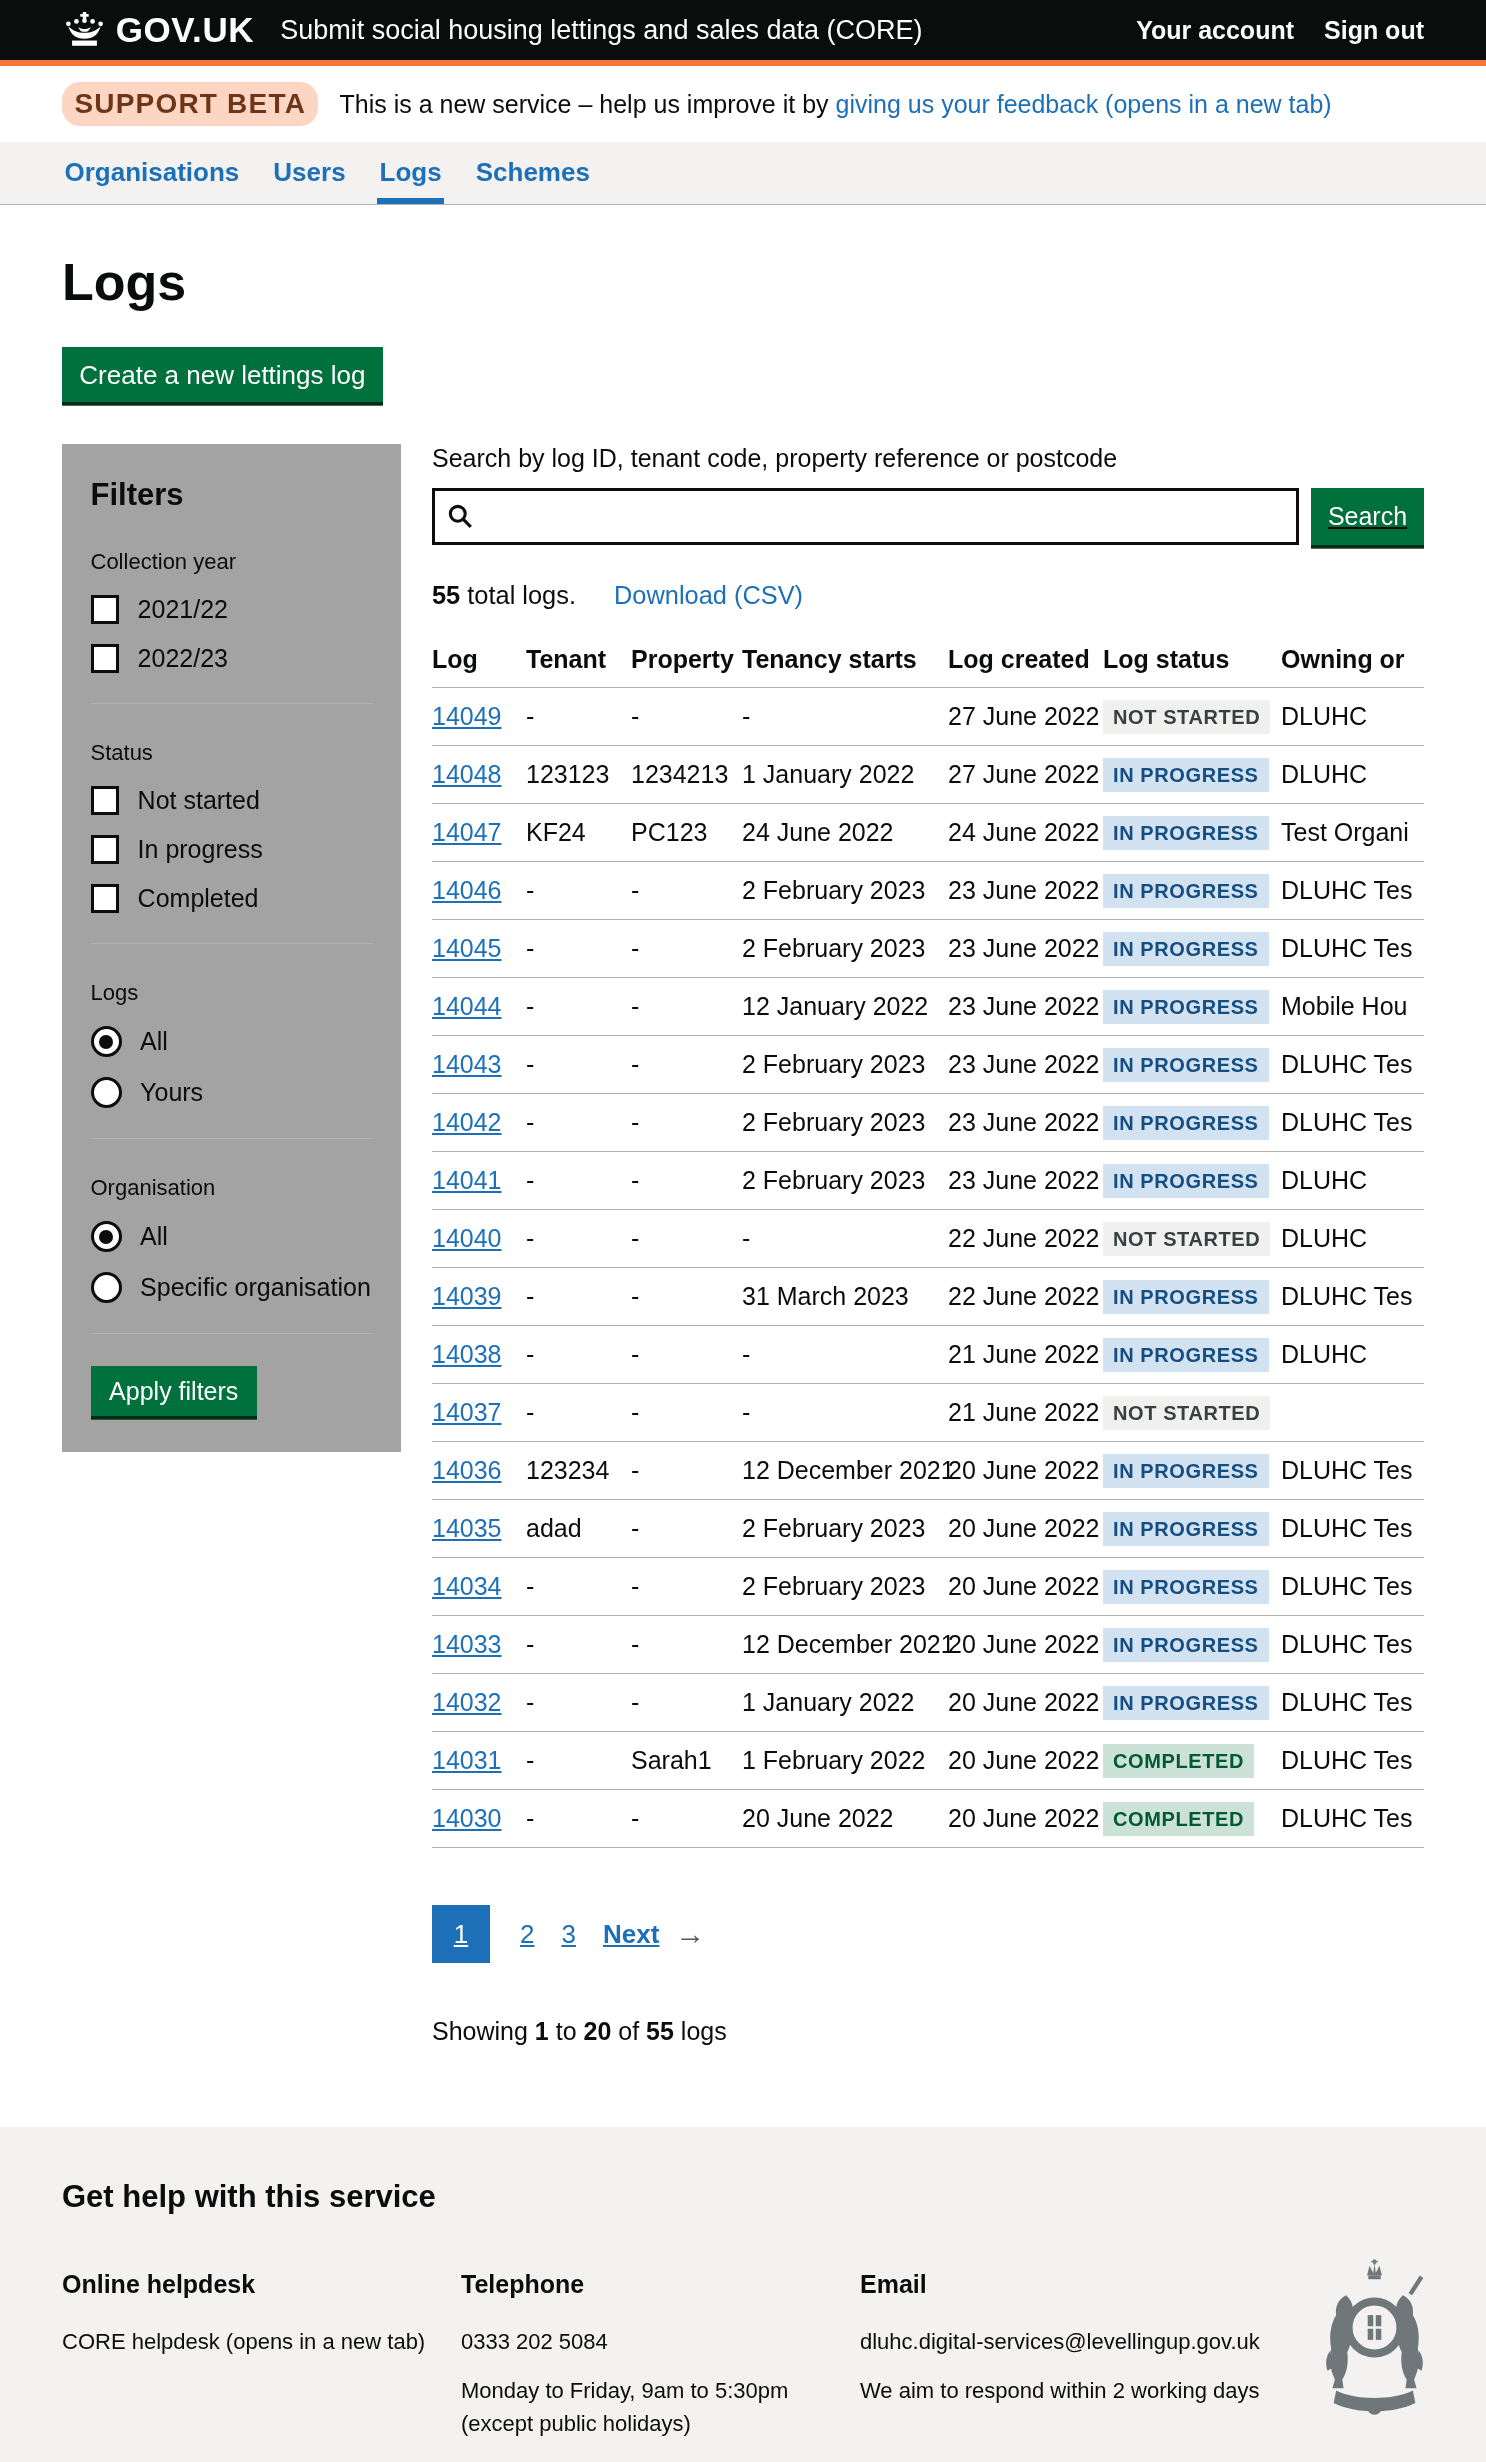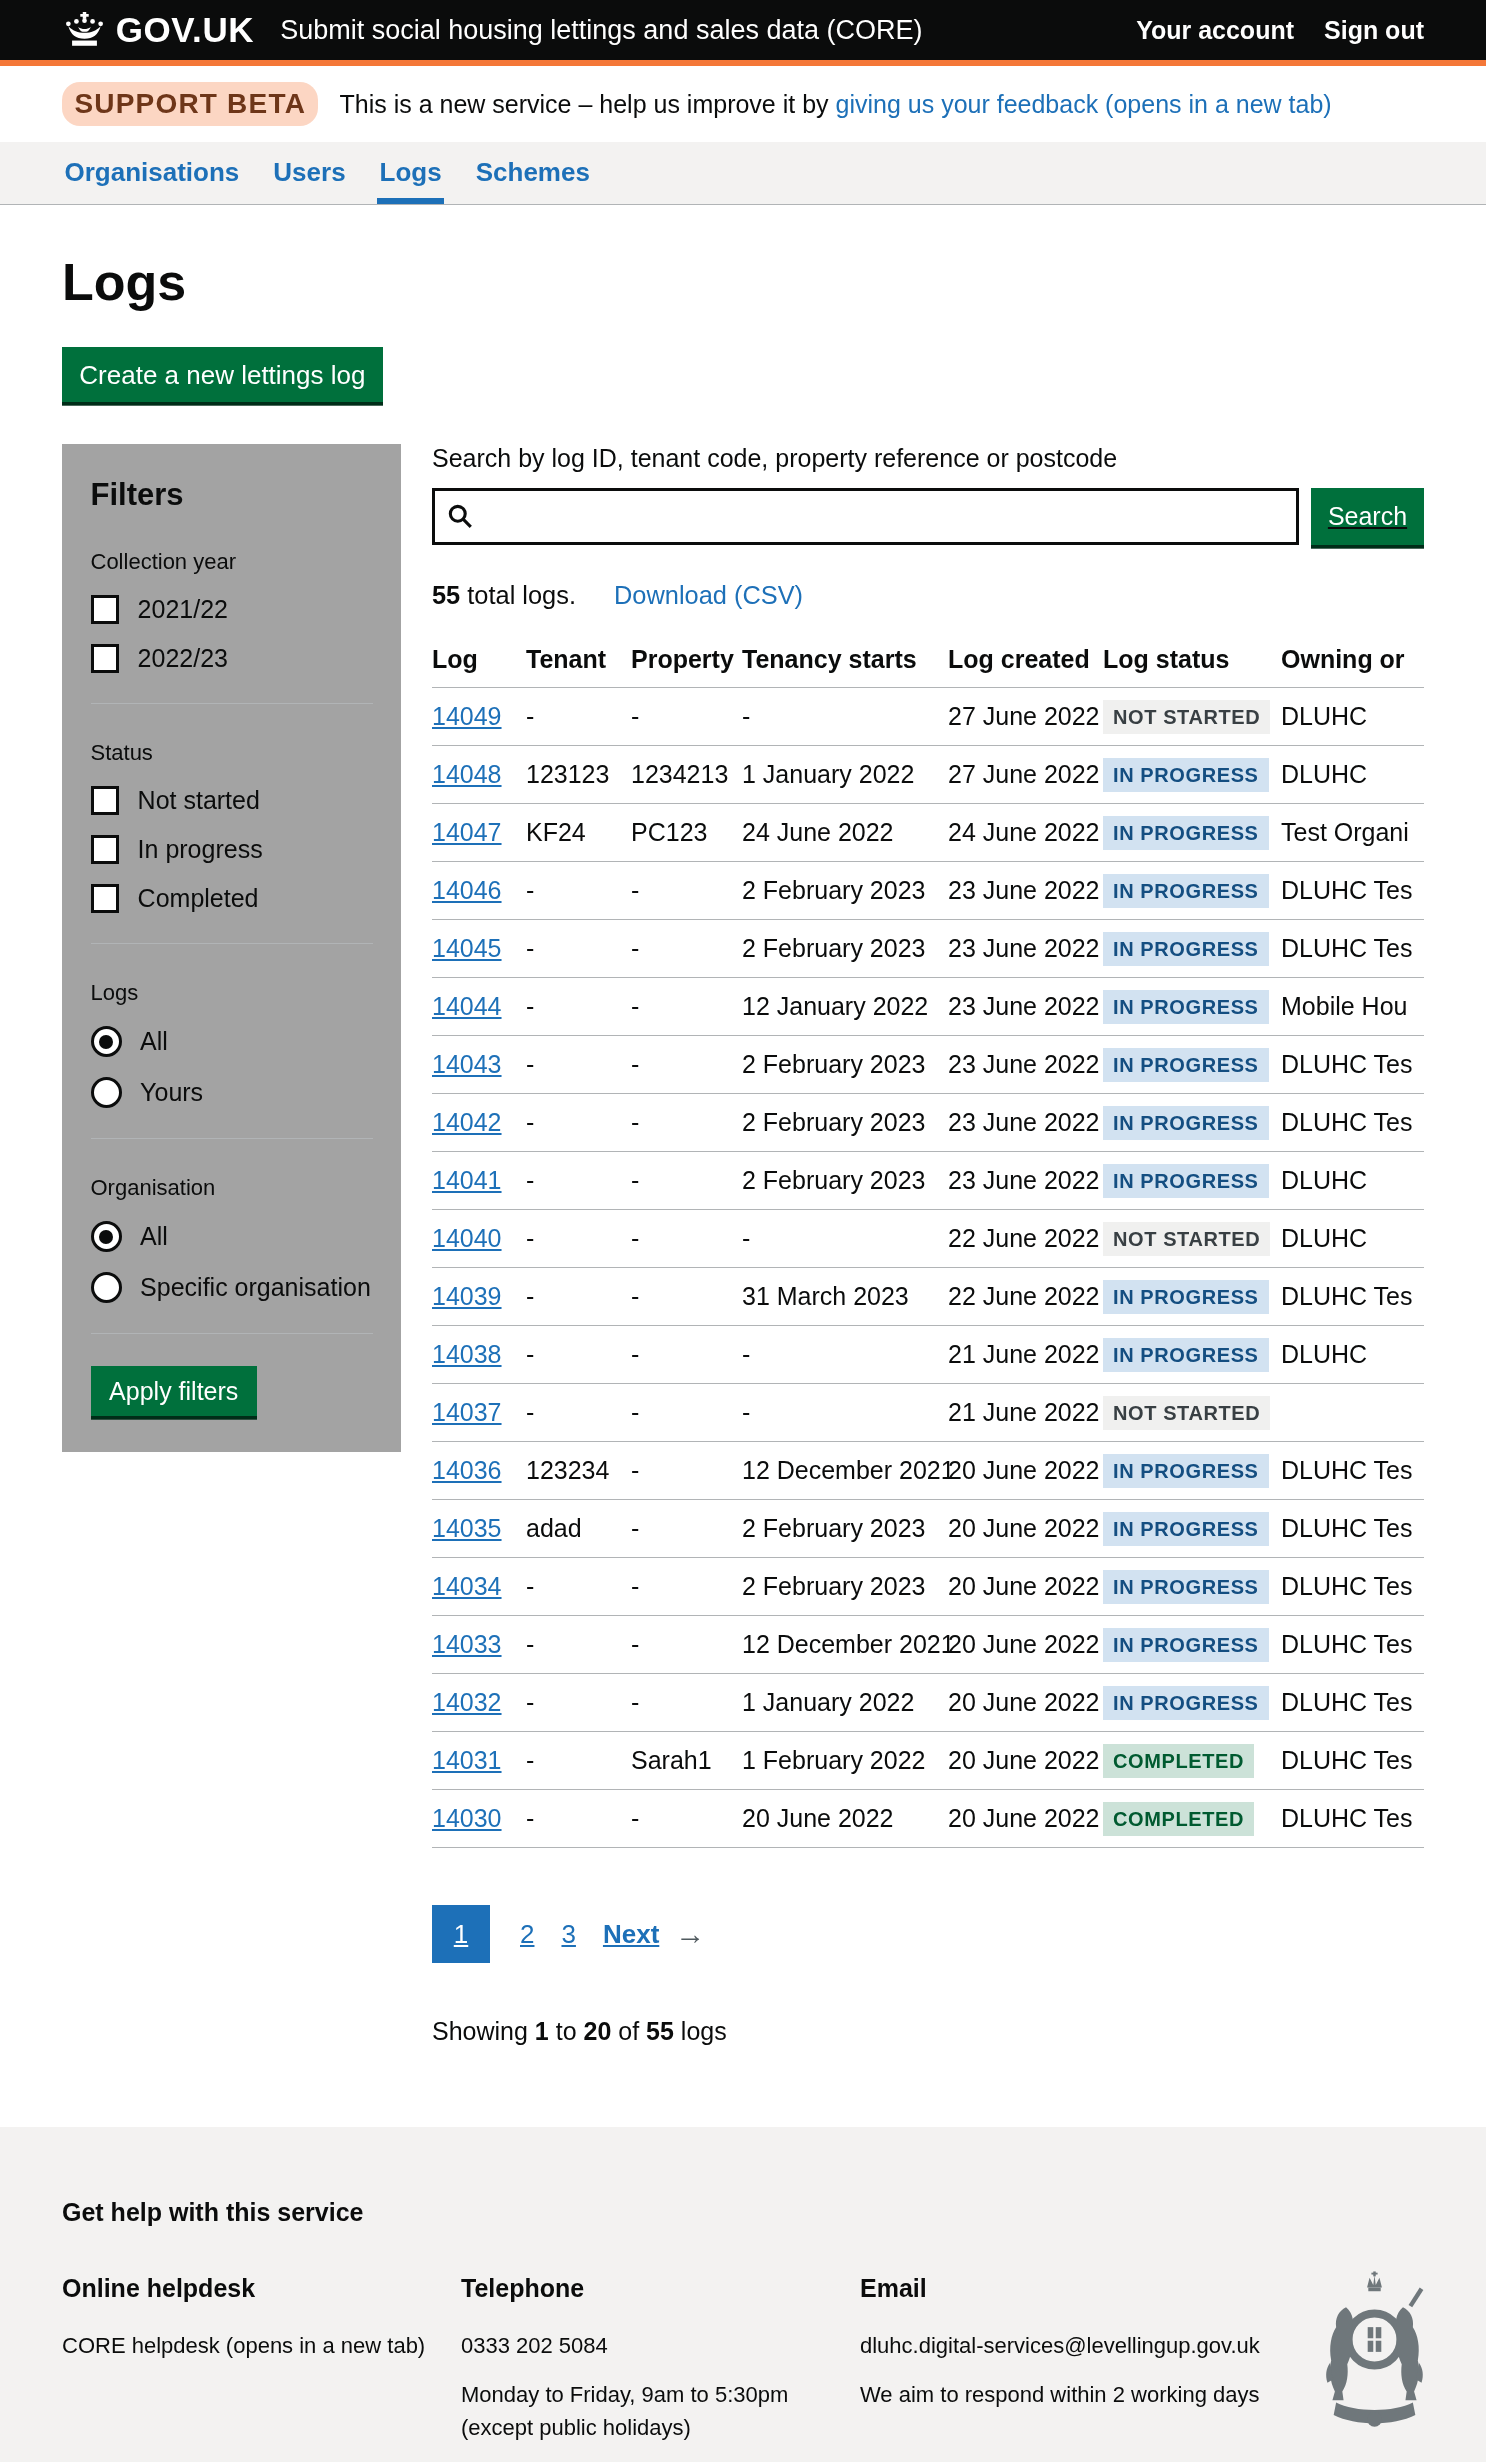--- a/index.html
+++ b/index.html
@@ -93,7 +93,7 @@
   
   .footer { background: #f3f2f1; margin-top: 56px; padding: 48px 0 81px; }
   .footer-inner { width: 1362px; margin: 0 auto; }
-  .footer-title { font-size: 25px; font-weight: bold; margin: 23px 0 0; }
+  .footer-title { font-size: 31px; font-weight: bold; margin: 4px 0 0; }
   .footer-cols { display: flex; margin-top: 43px; }
   .fcol { font-size: 22px; line-height: 1.5; }
   .fcol-1 { width: 399px; flex: 0 0 399px; }

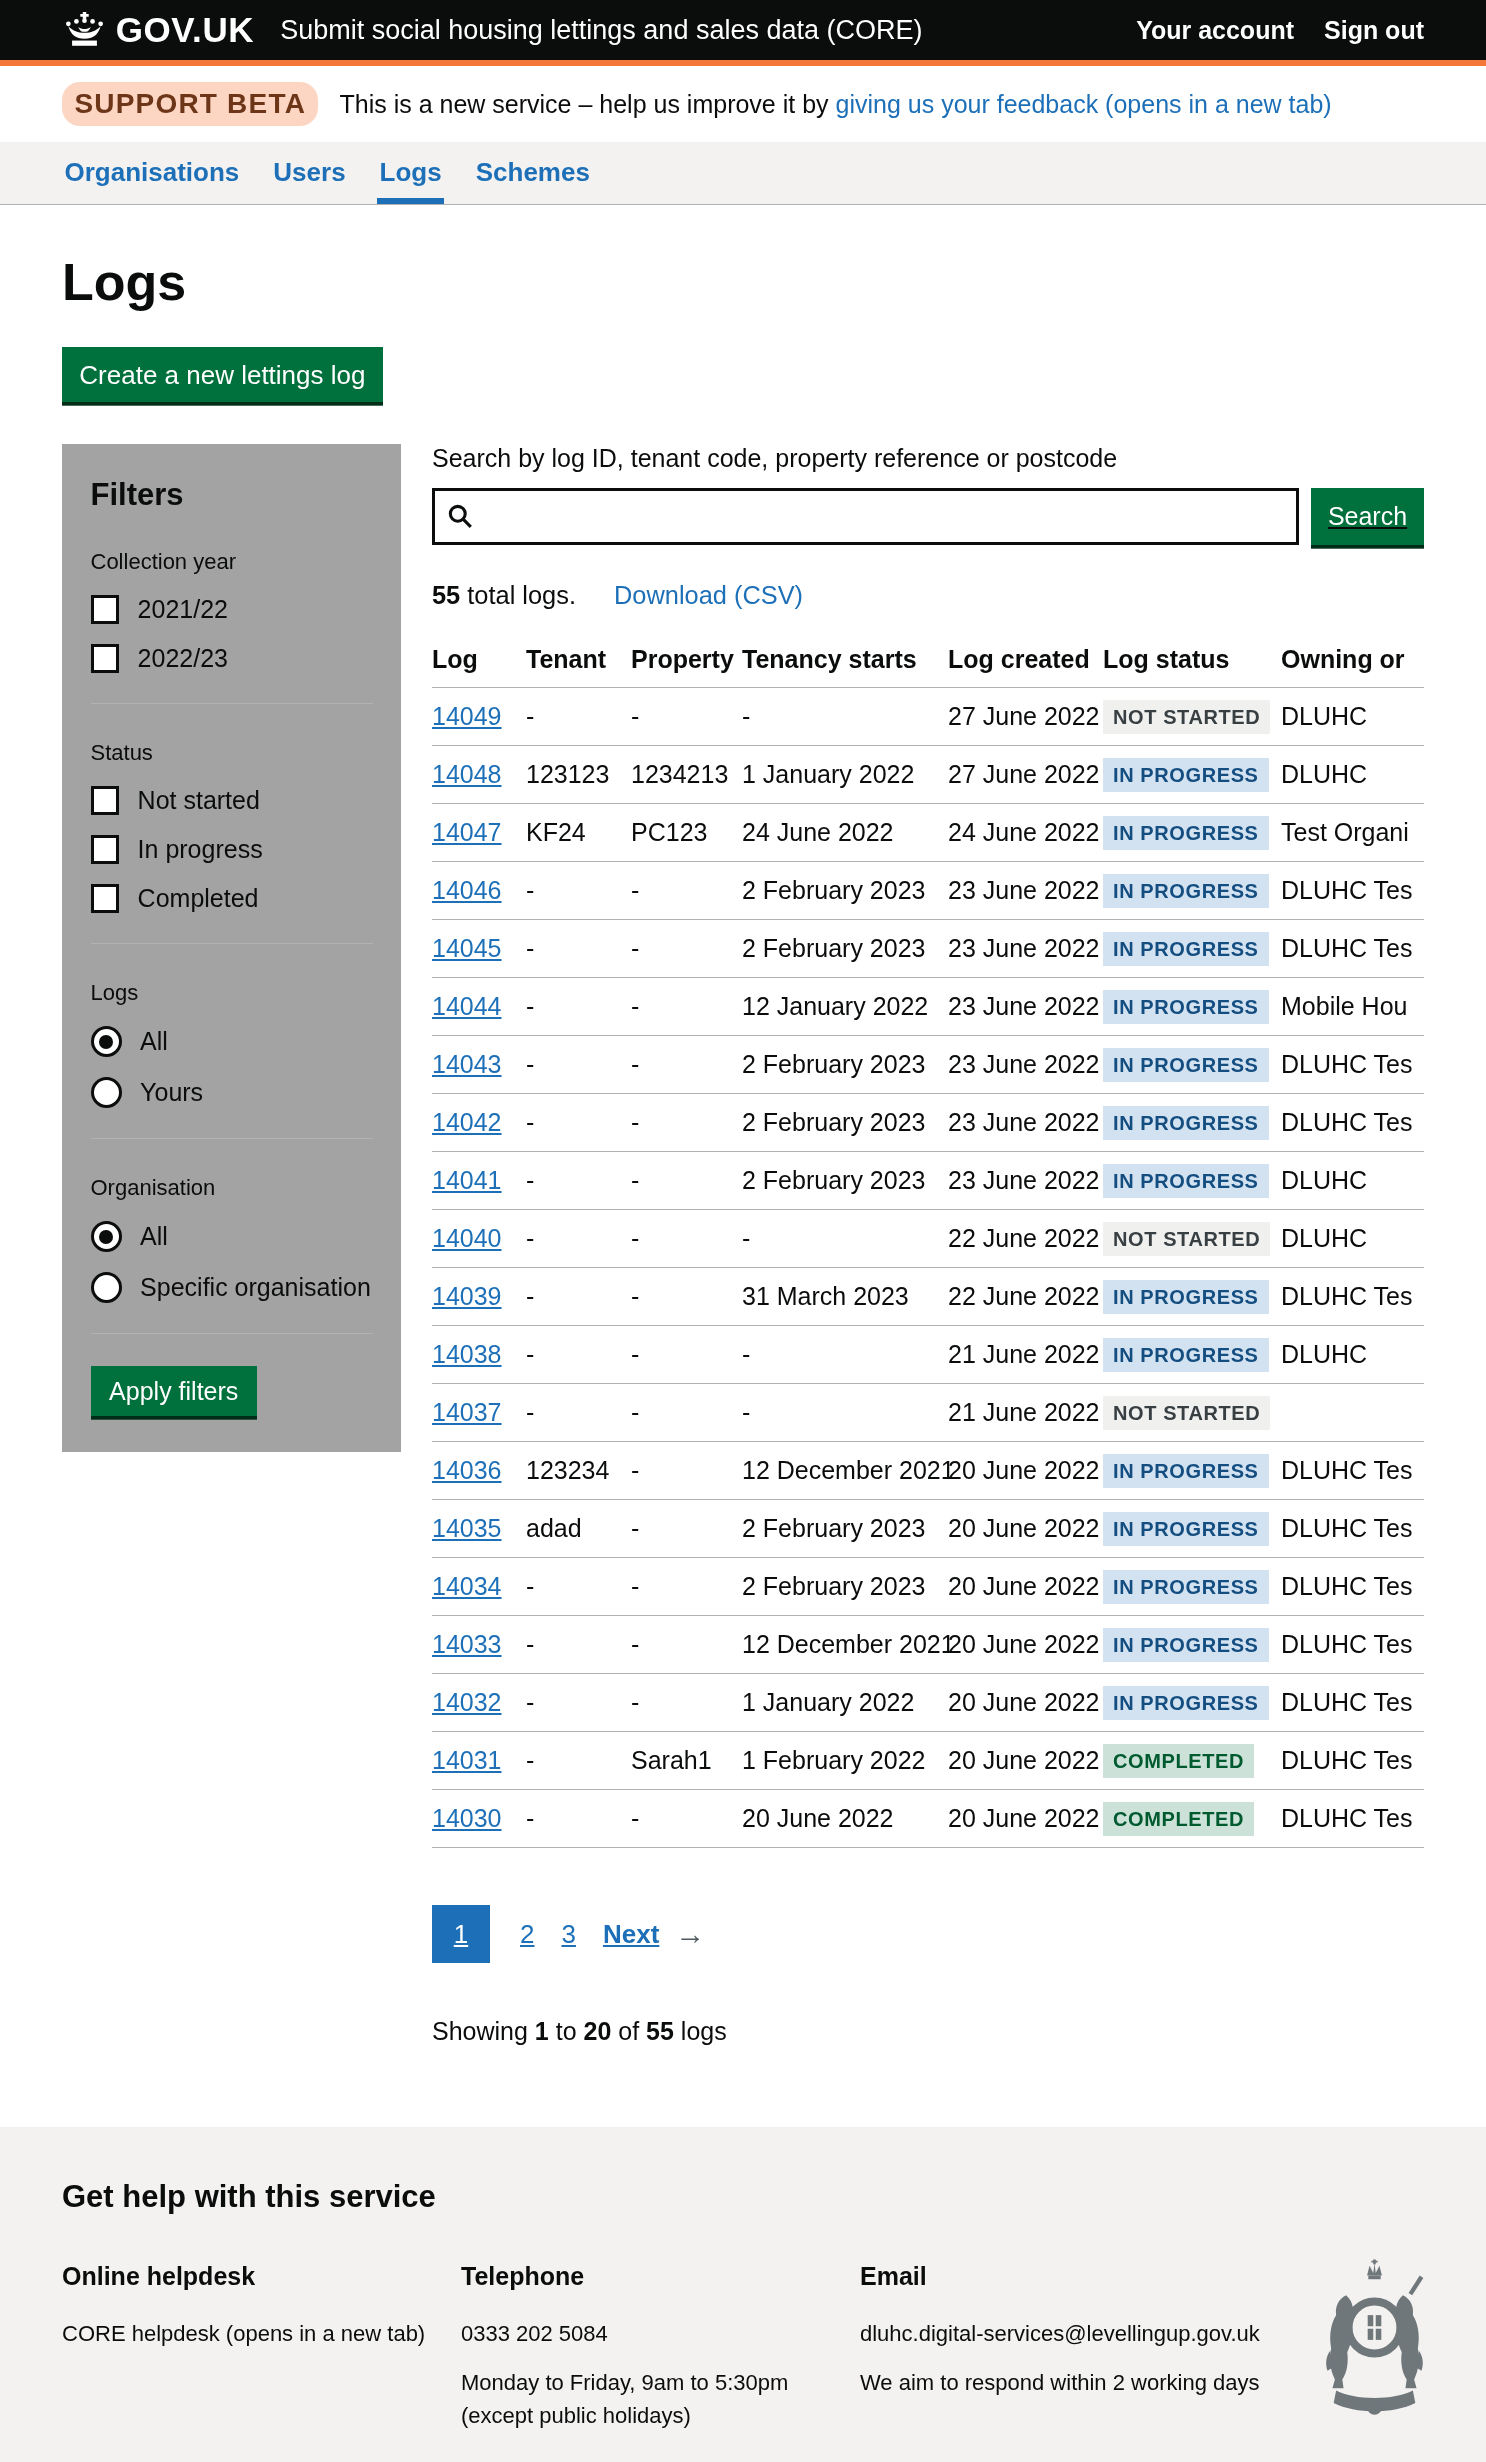--- a/index.html
+++ b/index.html
@@ -99,7 +99,7 @@
   .fcol-1 { width: 399px; flex: 0 0 399px; }
   .fcol-2 { width: 399px; flex: 0 0 399px; }
   .fcol-3 { flex: 1 1 auto; }
-  .fcol h3 { font-size: 25px; font-weight: bold; margin: 0 0 21px; }
+  .fcol h3 { font-size: 25px; font-weight: bold; margin: 8px 0 21px; }
   .fcol a { color: #0b0c0c; }
   .fcol p { margin: 0 0 16px; }
   .coat { flex: 0 0 105px; display: flex; justify-content: flex-end; align-items: flex-start; }

